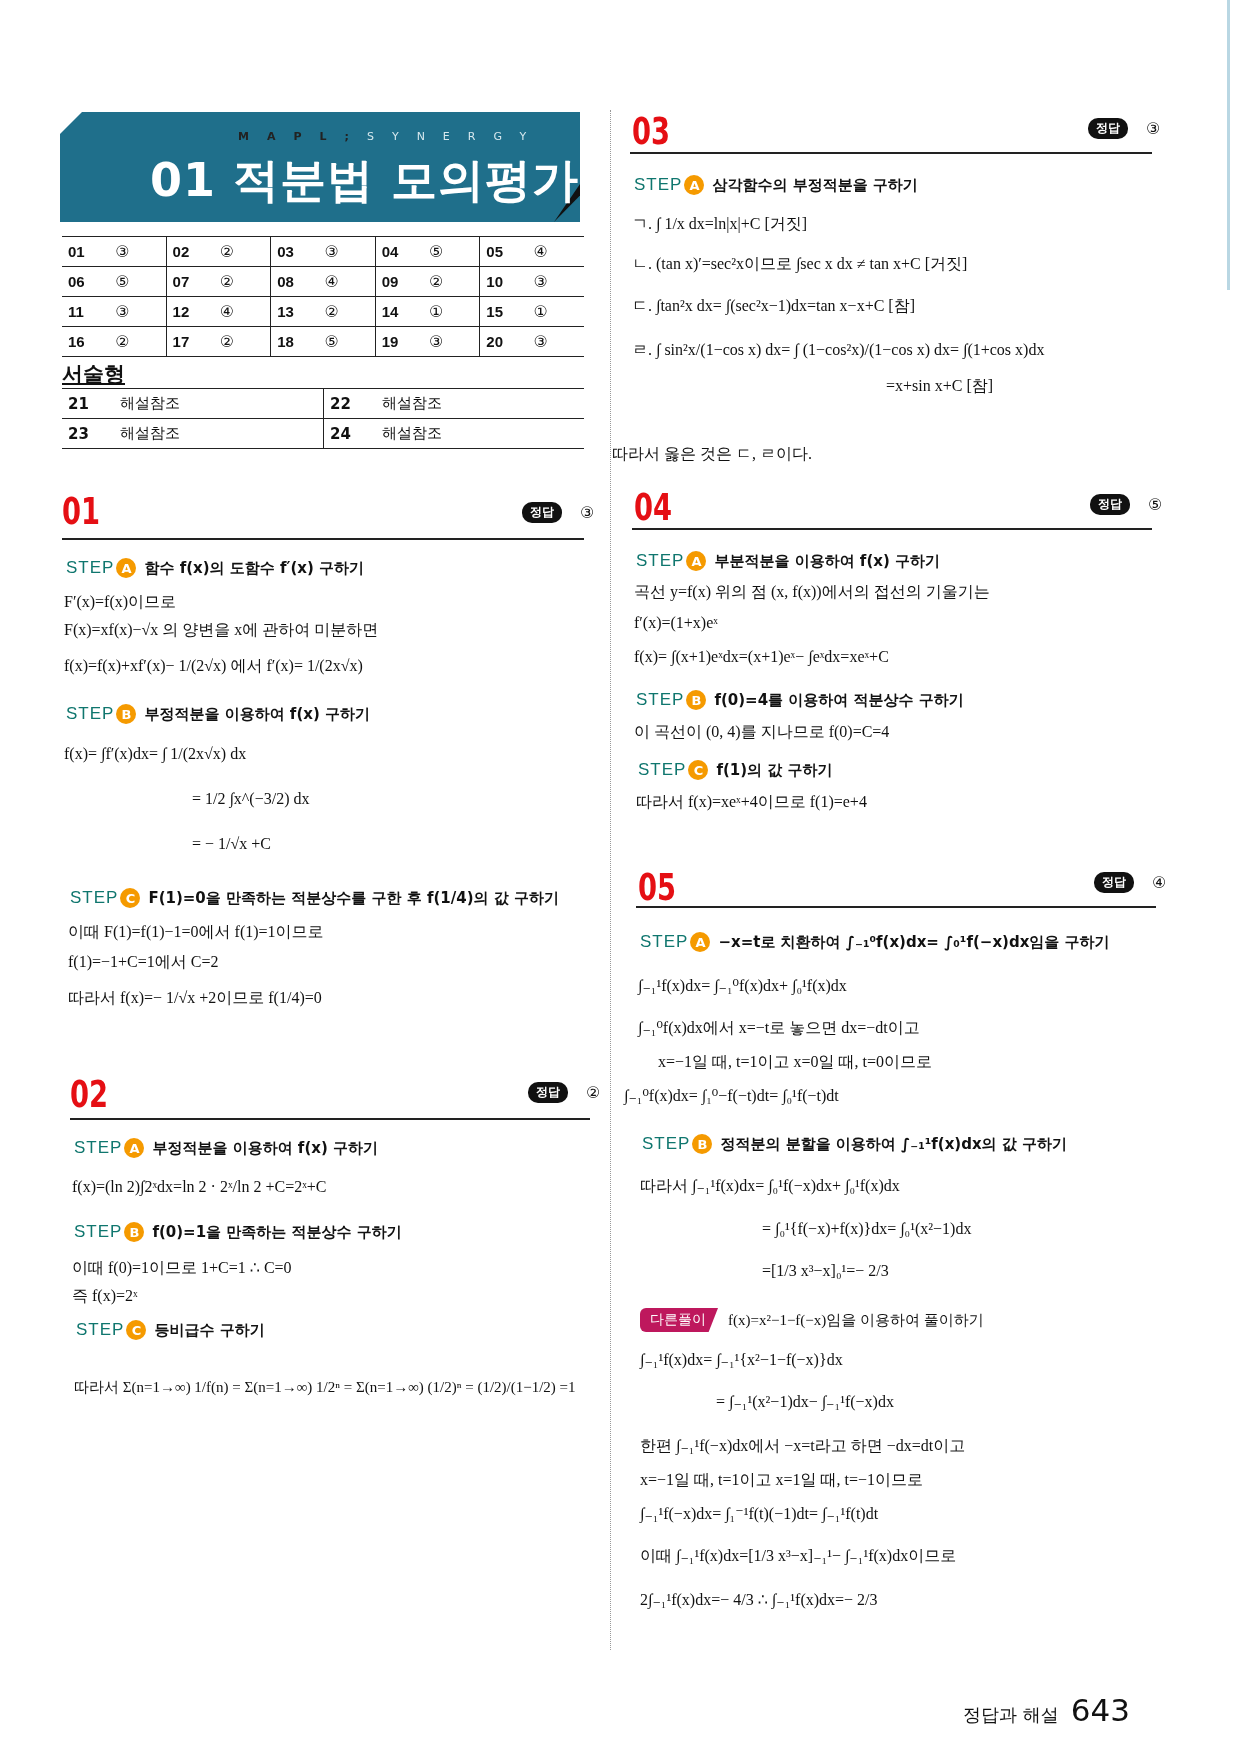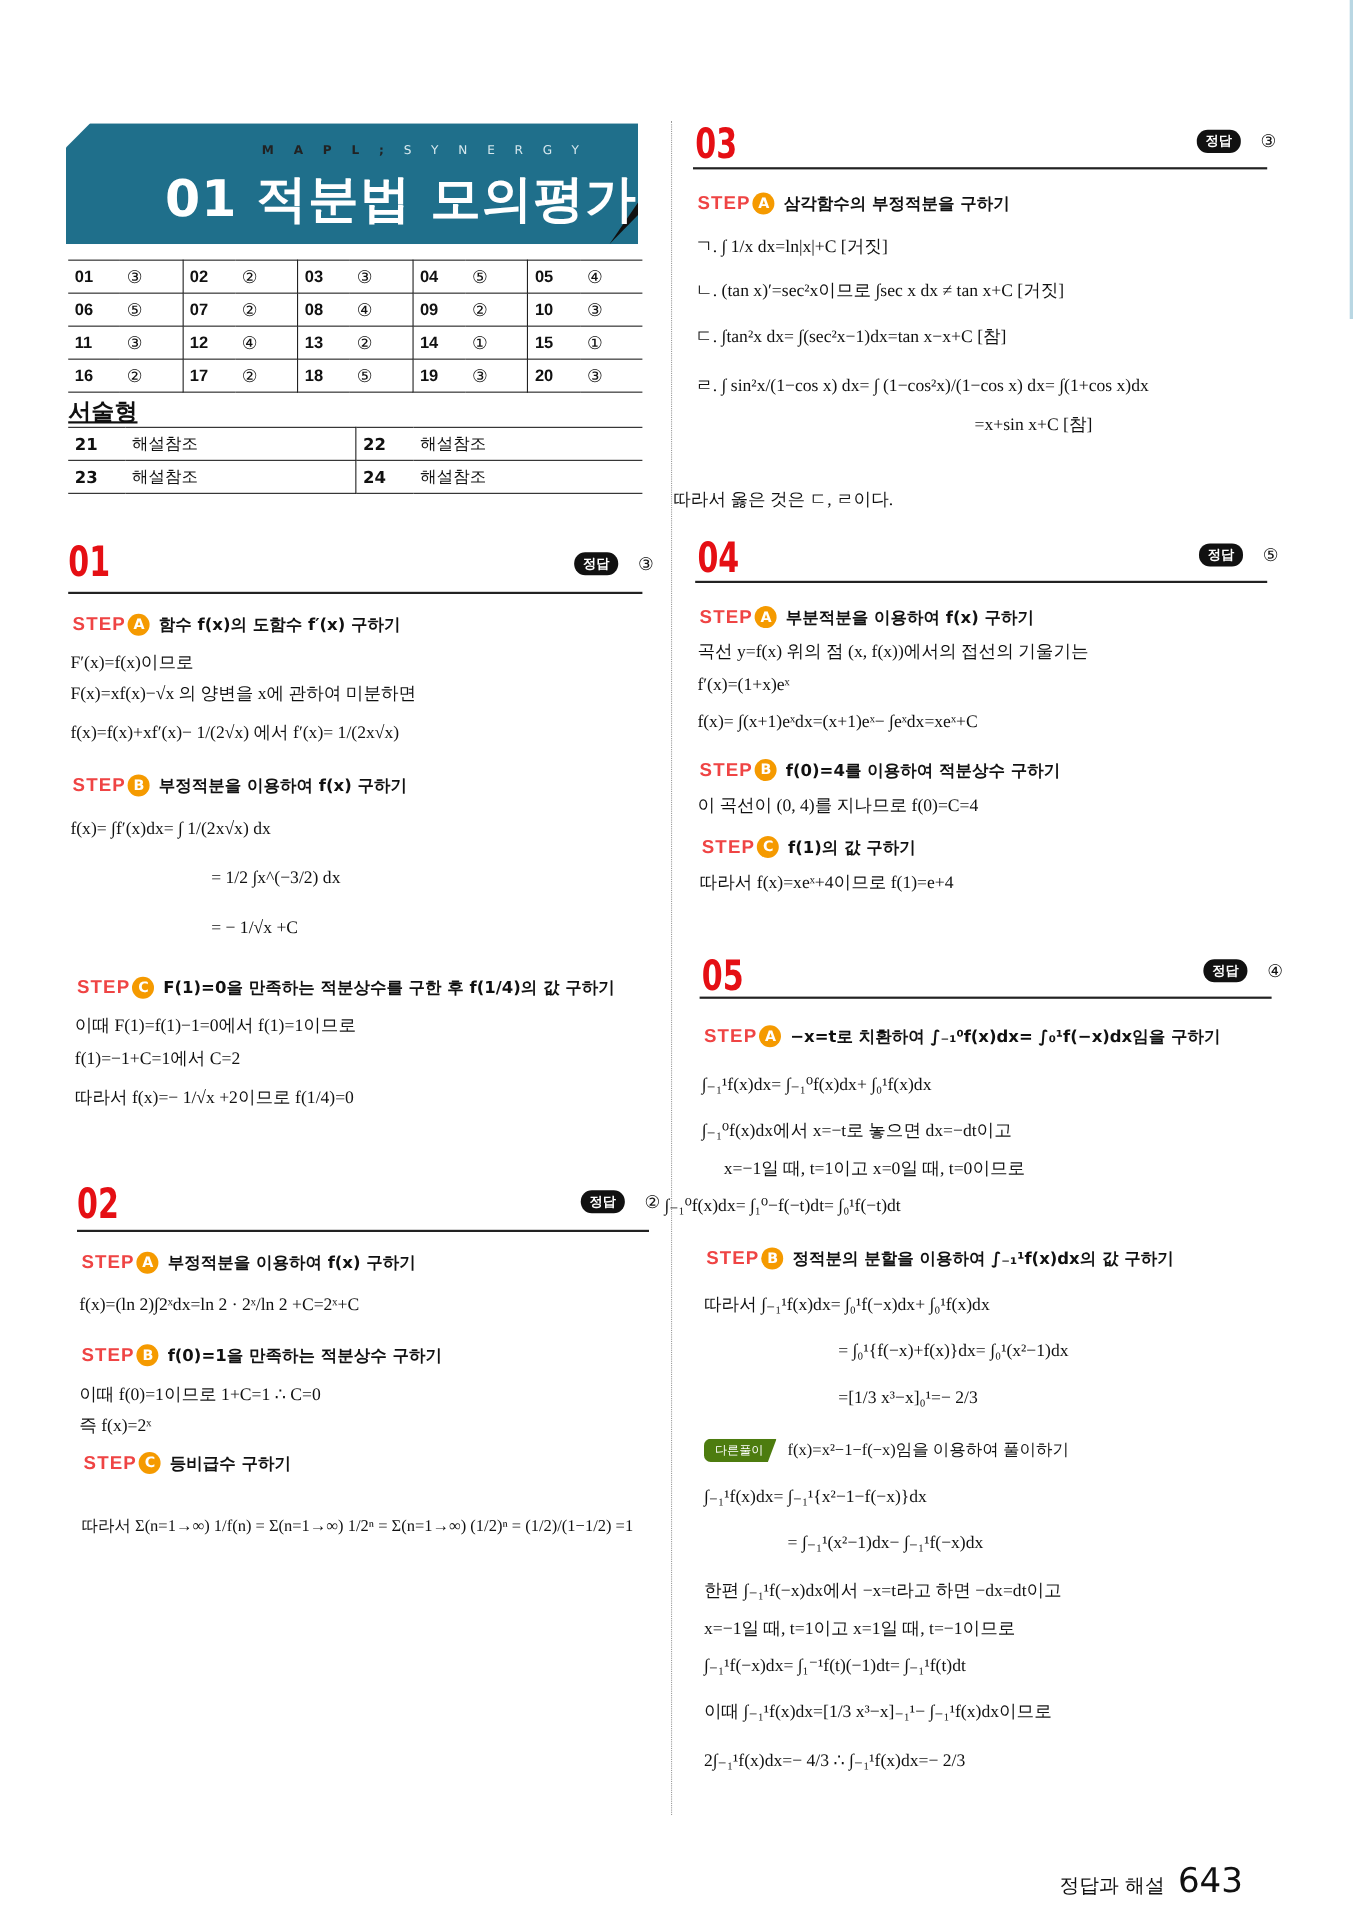--- a/index.html
+++ b/index.html
@@ -47,7 +47,7 @@
   .badge-pill { background:#111; color:#fff; font-size:12px; padding:2px 8px; border-radius:10px; font-weight:bold; }
 
   .step { position:absolute; display:flex; align-items:center; gap:8px; font-size:15px; font-weight:bold; white-space:nowrap; }
-  .step-word { color:#ef4444; font-weight:bold; font-size:17px; letter-spacing:1px; font-family:"Liberation Sans", sans-serif; }
+  .step-word { color:#0f766e; font-weight:normal; font-size:17px; letter-spacing:1px; font-family:"Liberation Sans", sans-serif; }
   .step-circle { display:inline-flex; width:20px; height:20px; border-radius:50%; background:#f59a00; color:#fff;
     font-size:13px; align-items:center; justify-content:center; font-weight:bold; margin-left:-6px; }
   .line { position:absolute; font-size:16px; white-space:nowrap; font-family:"Liberation Serif","DejaVu Serif", serif; }

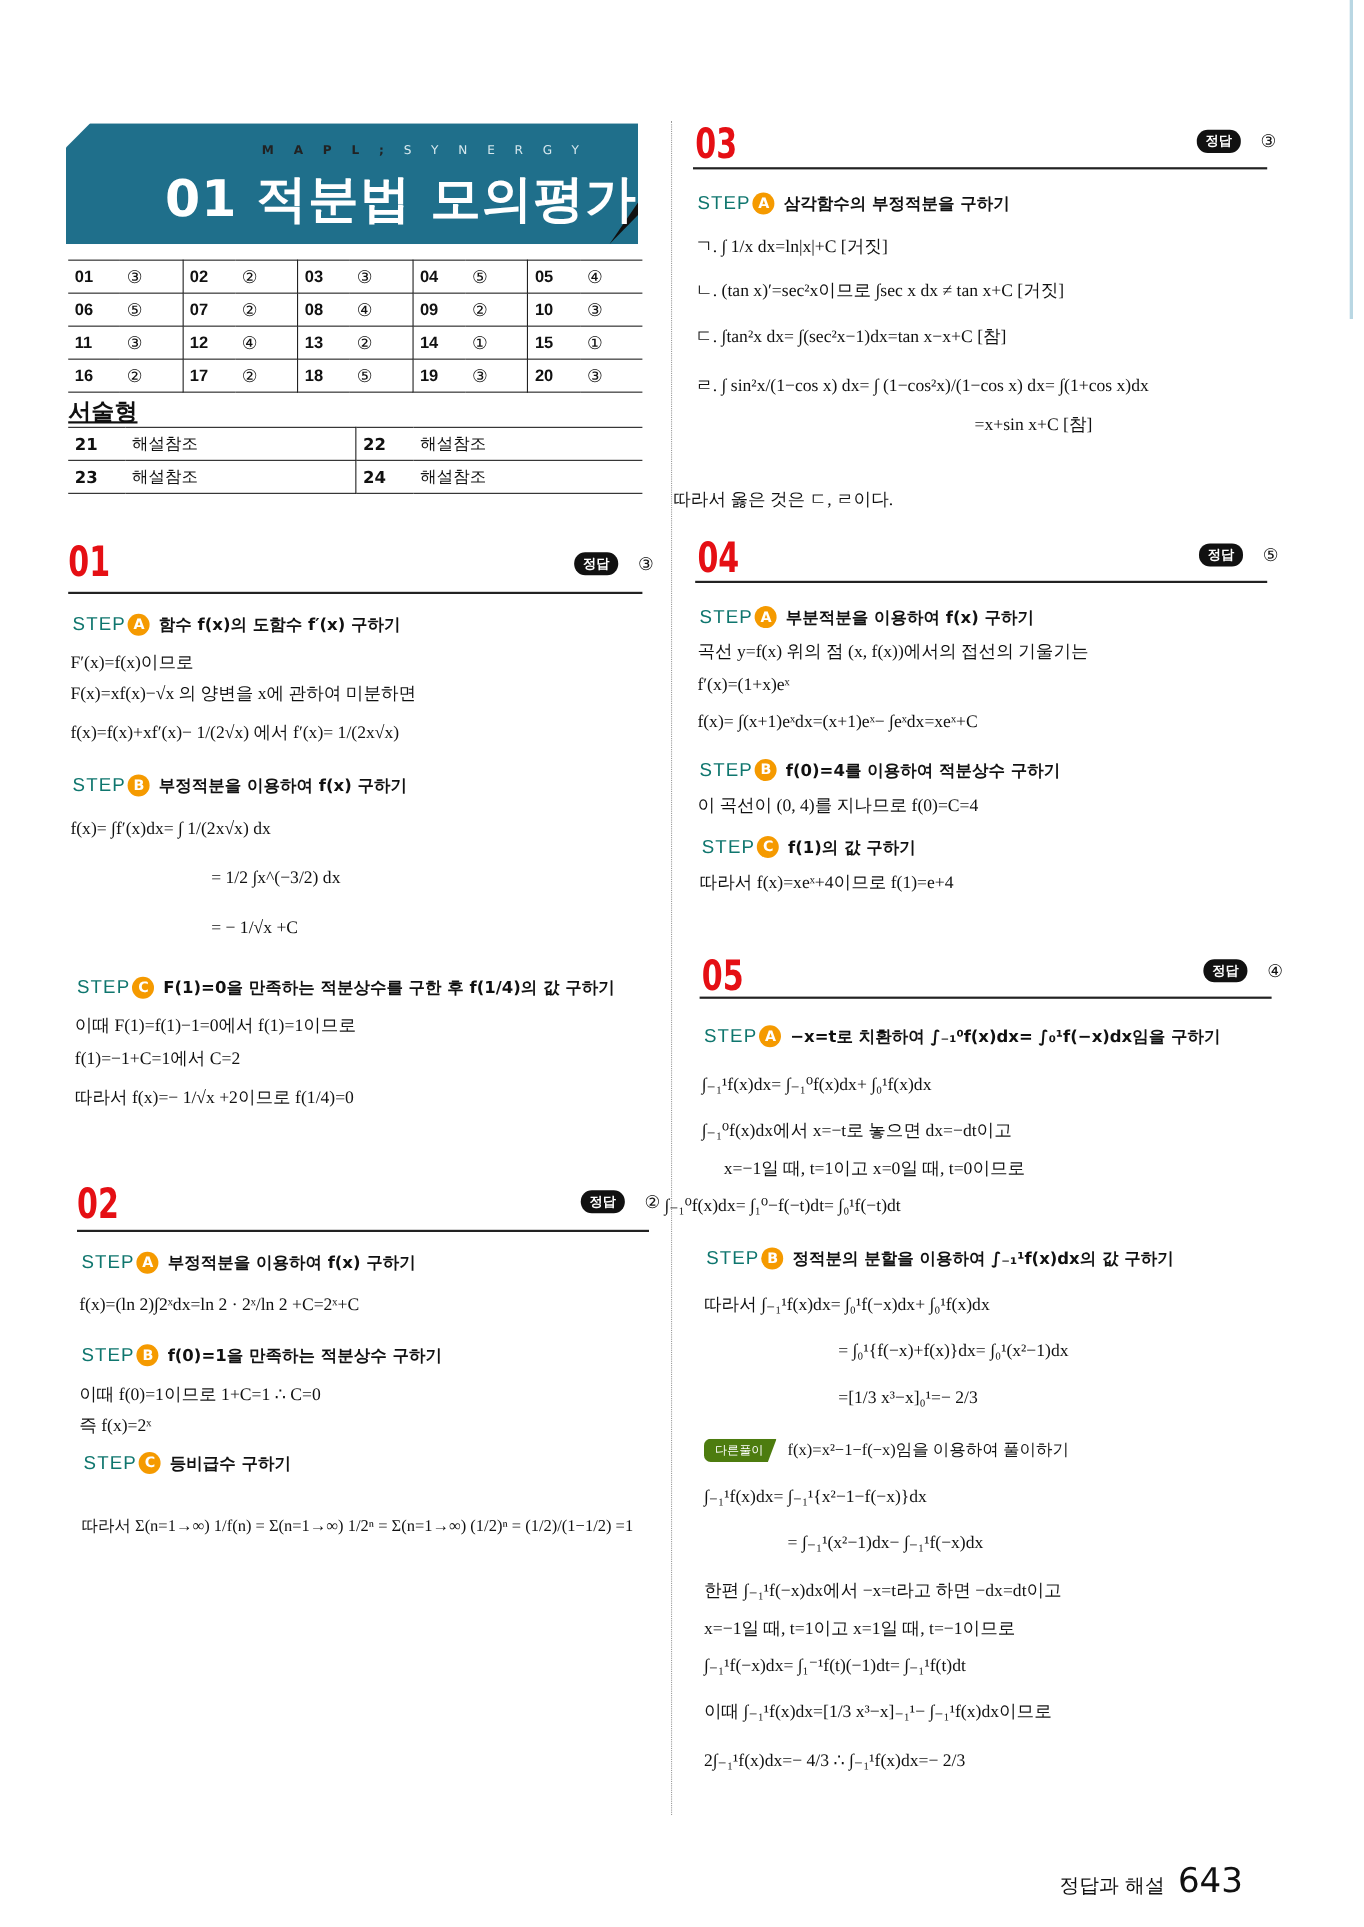--- a/index.html
+++ b/index.html
@@ -276,7 +276,7 @@
 <div class="line" style="left:638px; top:976px;">∫₋₁¹f(x)dx= ∫₋₁⁰f(x)dx+ ∫₀¹f(x)dx</div>
 <div class="line" style="left:638px; top:1018px;">∫₋₁⁰f(x)dx에서 x=−t로 놓으면 dx=−dt이고</div>
 <div class="line" style="left:638px; top:1052px;margin-left:20px;">x=−1일 때, t=1이고 x=0일 때, t=0이므로</div>
-<div class="line" style="left:604px; top:1086px;">∫₋₁⁰f(x)dx= ∫₁⁰−f(−t)dt= ∫₀¹f(−t)dt</div>
+<div class="line" style="left:624px; top:1086px;">∫₋₁⁰f(x)dx= ∫₁⁰−f(−t)dt= ∫₀¹f(−t)dt</div>
 <div class="step" style="left:642px; top:1134px;">
   <span class="step-word">STEP</span>
     <span class="step-circle">B</span>

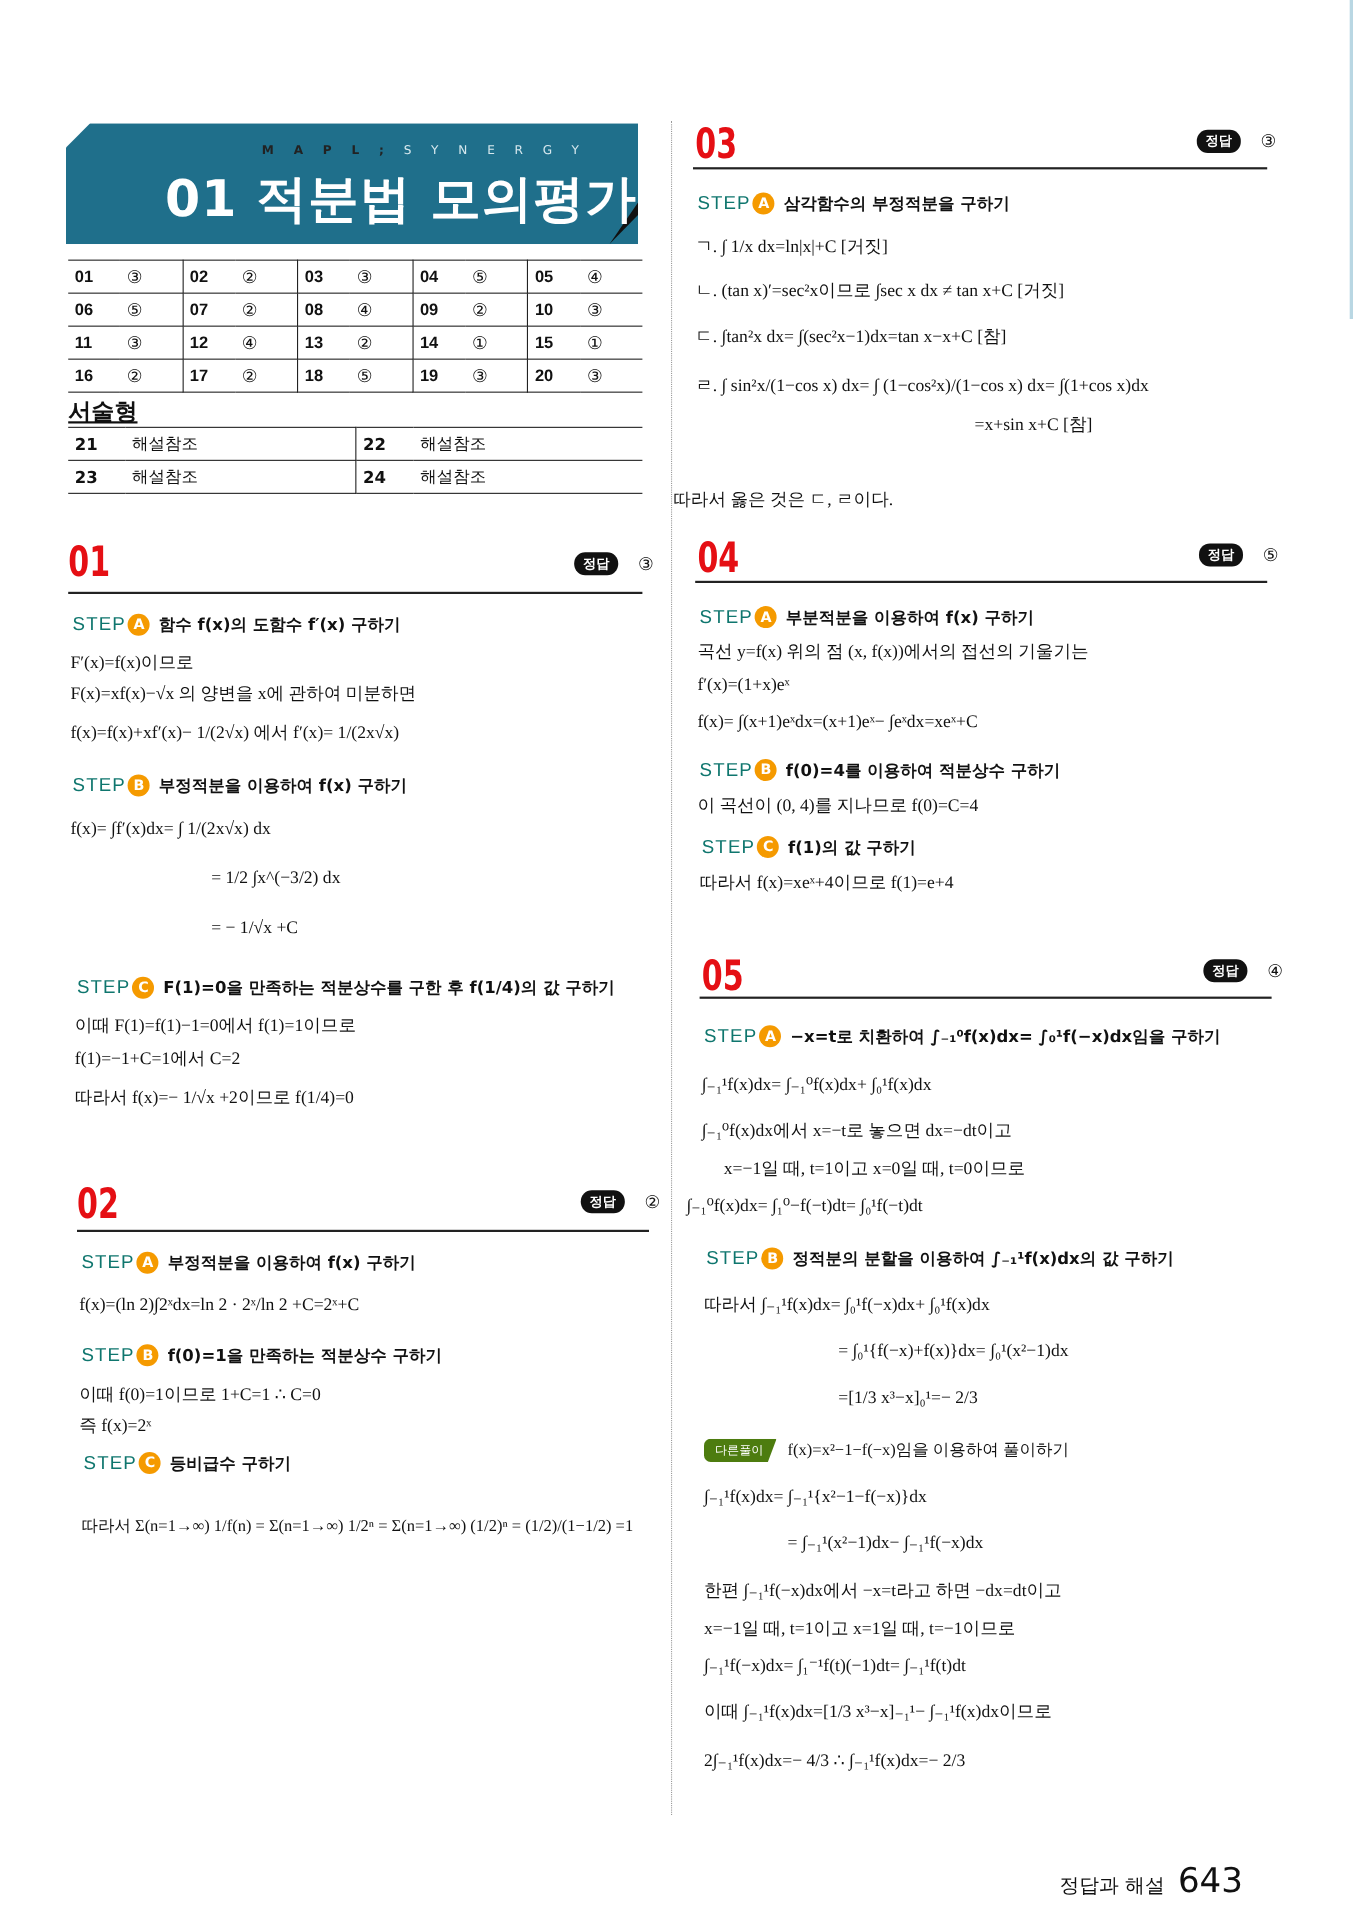--- a/index.html
+++ b/index.html
@@ -53,7 +53,7 @@
   .line { position:absolute; font-size:16px; white-space:nowrap; font-family:"Liberation Serif","DejaVu Serif", serif; }
 
   .alt-badge { position:absolute; display:flex; align-items:center; gap:10px; }
-  .alt-pill { background:#4d7c0f; color:#fff; font-size:11px; padding:3px 12px 3px 10px; border-radius:6px 0 0 6px;
+  .alt-pill { background:#be185d; color:#fff; font-size:14px; padding:3px 12px 3px 10px; border-radius:6px 0 0 6px;
     clip-path:polygon(0 0, 100% 0, 88% 100%, 0 100%); }
   .alt-text { font-size:15px; font-family:"Liberation Serif", serif; }
 

